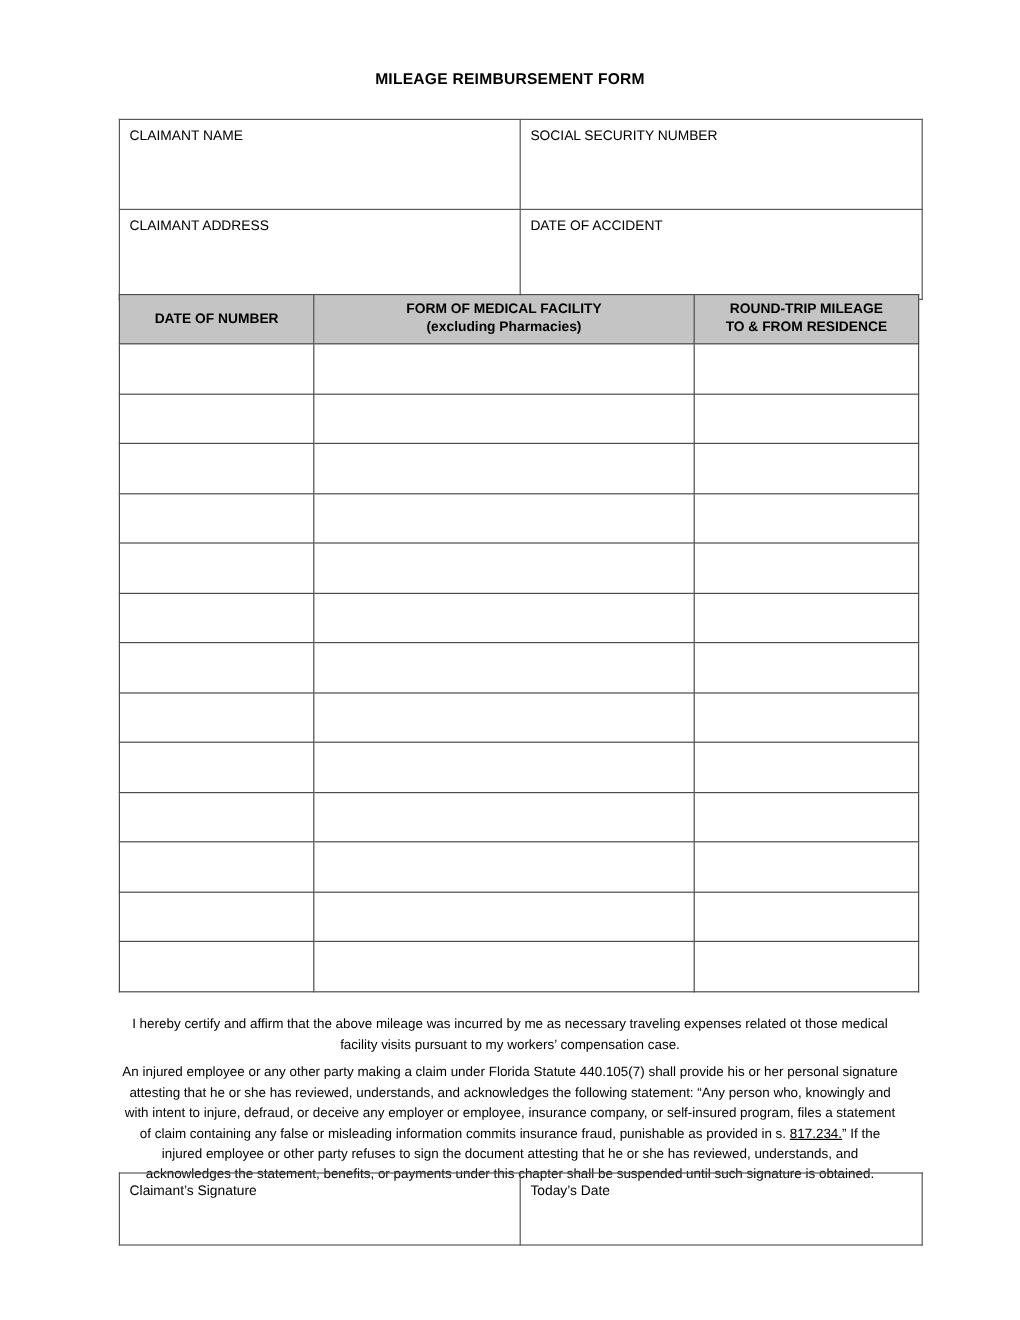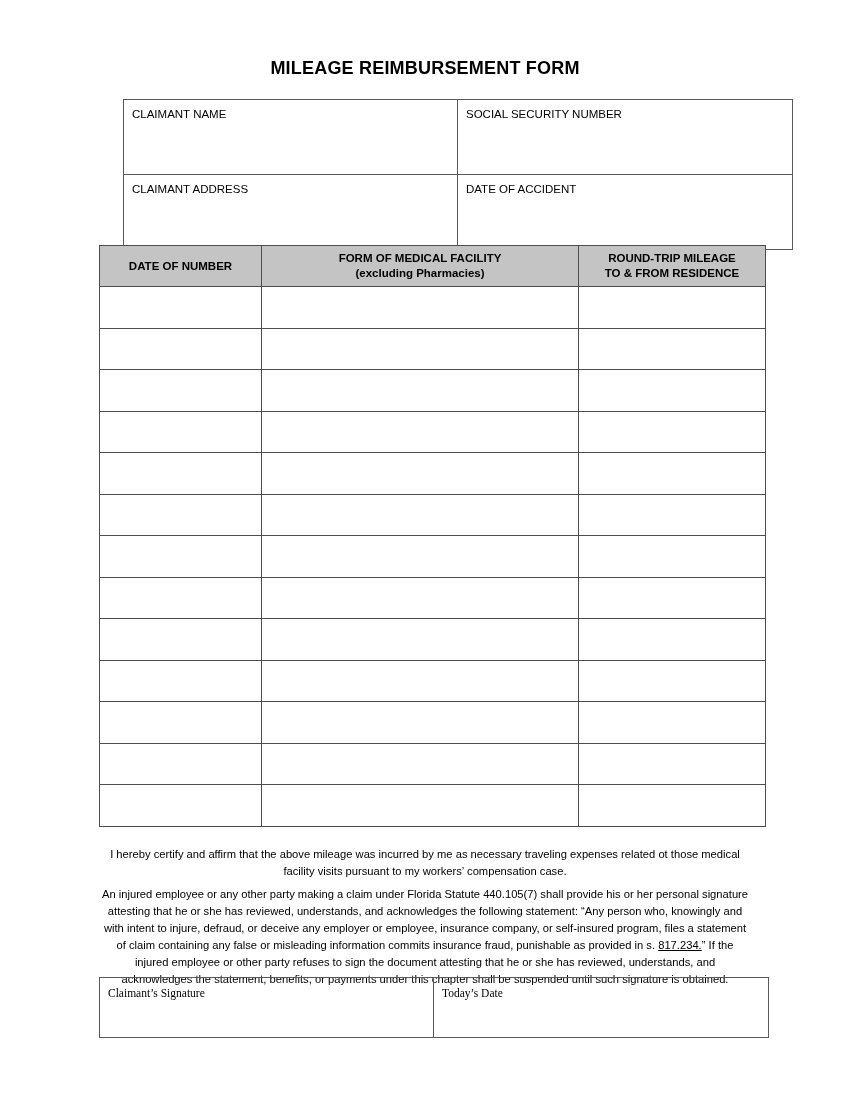--- a/index.html
+++ b/index.html
@@ -29,7 +29,7 @@
     top: 58px;
     width: 850px;
     text-align: center;
-    font-size: 18px;
+    font-size: 13px;
     font-weight: bold;
     letter-spacing: 0.2px;
   }

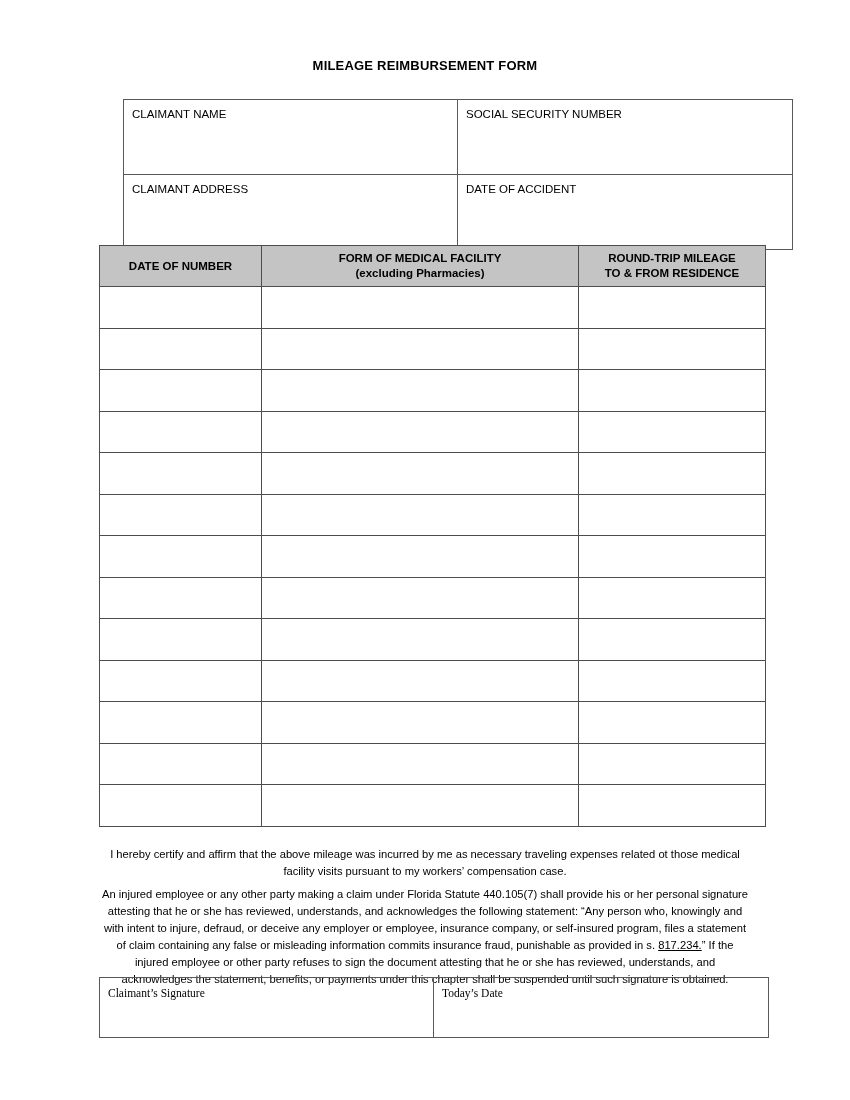--- a/index.html
+++ b/index.html
@@ -42,7 +42,6 @@
     width: 651px;
     border-collapse: collapse;
     table-layout: fixed;
-    margin-left: 24px;
   }
   .claimant-table td {
     border: 1.5px solid #595959;

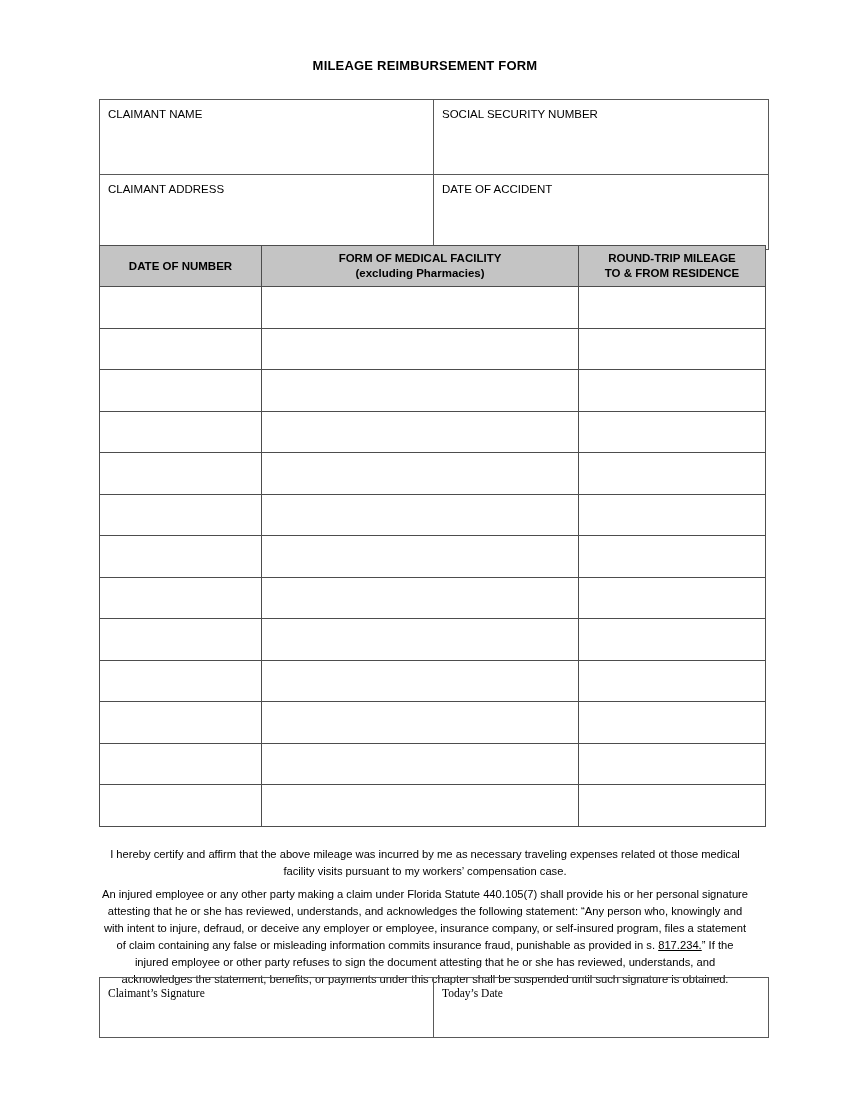--- a/index.html
+++ b/index.html
@@ -114,7 +114,6 @@
     padding: 9px 0 0 8px;
     font-size: 11.5px;
     line-height: 1.2;
-    font-family: Liberation Serif, serif;
   }
 </style>
 </head>

